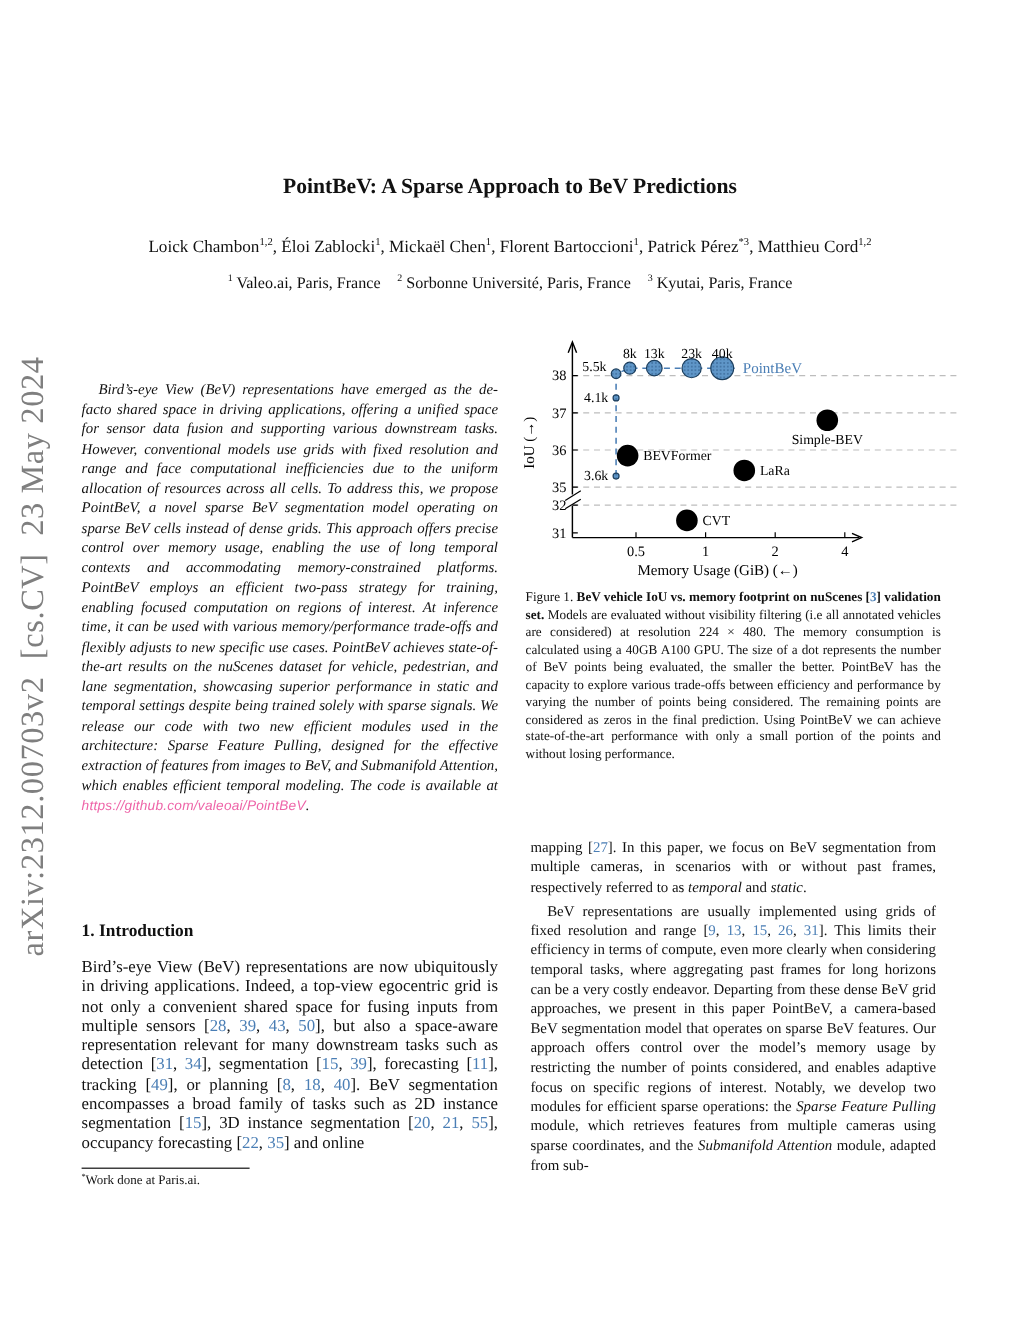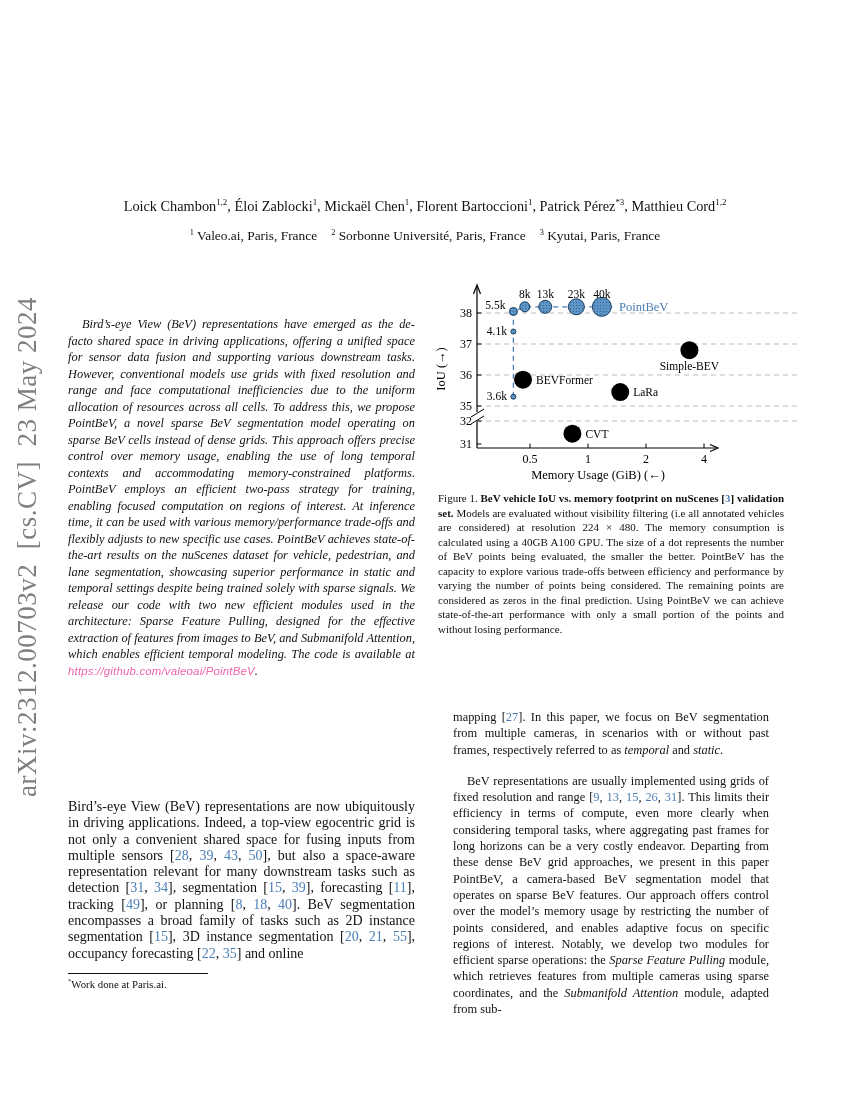--- a/index.html
+++ b/index.html
@@ -42,6 +42,7 @@
 
   <div class="abs" id="arxiv-stamp">arXiv:2312.00703v2  [cs.CV]  23 May 2024</div>
 
+  <div class="abs" id="paper-title">PointBeV: A Sparse Approach to BeV Predictions</div>
 
   <div class="abs" id="authors-line"><span>Loick Chambon<sup>1,2</sup>,</span> <span>Éloi Zablocki<sup>1</sup>,</span> <span>Mickaël Chen<sup>1</sup>,</span> <span>Florent Bartoccioni<sup>1</sup>,</span> <span>Patrick Pérez<sup>*3</sup>,</span> <span>Matthieu Cord<sup>1,2</sup></span></div>
 

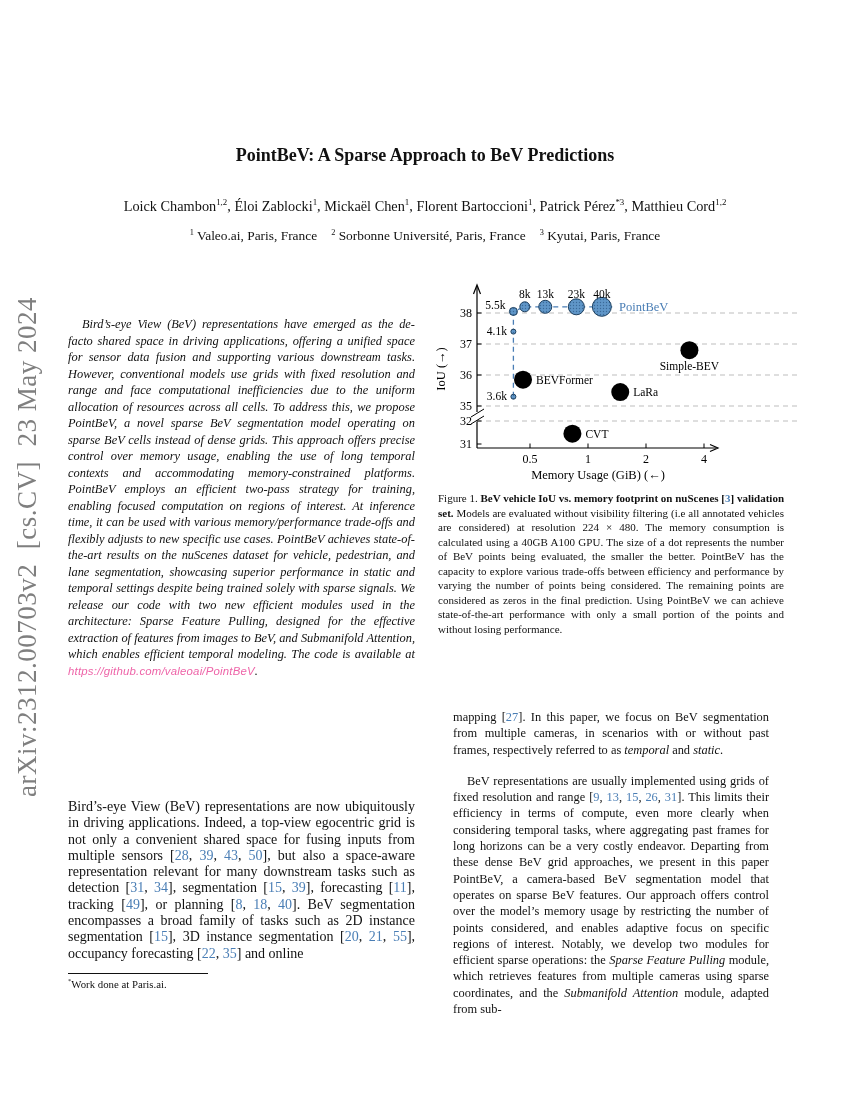--- a/index.html
+++ b/index.html
@@ -29,7 +29,7 @@
   #fig1{left:428px;top:274px;}
   #fig-caption{top:491px;font-size:11px;line-height:14.55px;text-align:justify;font-family:Liberation Serif, serif;}
   #rc-body{top:694px;font-size:12.4px;line-height:16.3px;text-align:justify;}
-  #rc-body p{margin:15px;}
+  #rc-body p{margin:4px;}
   #rc-body p.indent{text-indent:14px;}
   .cite{color:#4a7eb5;}
   .url{color:#ee64a8;font-family:Liberation Sans, sans-serif;

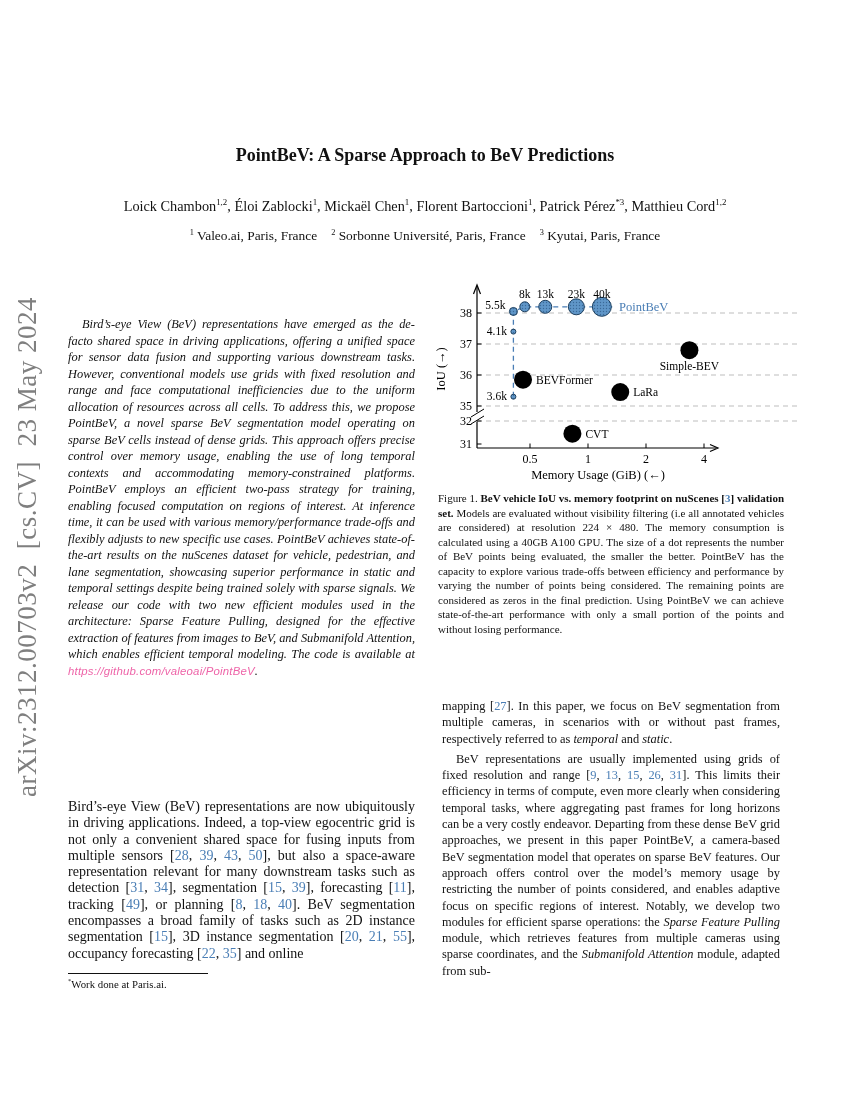--- a/index.html
+++ b/index.html
@@ -51,6 +51,7 @@
 
   <div class="abs lcol" id="abstract-body">Bird’s-eye View (BeV) representations have emerged as the de-facto shared space in driving applications, offering a unified space for sensor data fusion and supporting various downstream tasks. However, conventional models use grids with fixed resolution and range and face computational inefficiencies due to the uniform allocation of resources across all cells. To address this, we propose PointBeV, a novel sparse BeV segmentation model operating on sparse BeV cells instead of dense grids. This approach offers precise control over memory usage, enabling the use of long temporal contexts and accommodating memory-constrained platforms. PointBeV employs an efficient two-pass strategy for training, enabling focused computation on regions of interest. At inference time, it can be used with various memory/performance trade-offs and flexibly adjusts to new specific use cases. PointBeV achieves state-of-the-art results on the nuScenes dataset for vehicle, pedestrian, and lane segmentation, showcasing superior performance in static and temporal settings despite being trained solely with sparse signals. We release our code with two new efficient modules used in the architecture: Sparse Feature Pulling, designed for the effective extraction of features from images to BeV, and Submanifold Attention, which enables efficient temporal modeling. The code is available at <span class="url">https://github.com/valeoai/PointBeV</span>.</div>
 
+  <div class="abs lcol" id="intro-heading">1. Introduction</div>
 
   <div class="abs lcol" id="intro-body">Bird’s-eye View (BeV) representations are now ubiquitously in driving applications. Indeed, a top-view egocentric grid is not only a convenient shared space for fusing inputs from multiple sensors [<span class="cite">28</span>, <span class="cite">39</span>, <span class="cite">43</span>, <span class="cite">50</span>], but also a space-aware representation relevant for many downstream tasks such as detection [<span class="cite">31</span>, <span class="cite">34</span>], segmentation [<span class="cite">15</span>, <span class="cite">39</span>], forecasting [<span class="cite">11</span>], tracking [<span class="cite">49</span>], or planning [<span class="cite">8</span>, <span class="cite">18</span>, <span class="cite">40</span>]. BeV segmentation encompasses a broad family of tasks such as 2D instance segmentation [<span class="cite">15</span>], 3D instance segmentation [<span class="cite">20</span>, <span class="cite">21</span>, <span class="cite">55</span>], occupancy forecasting [<span class="cite">22</span>, <span class="cite">35</span>] and online</div>
 

